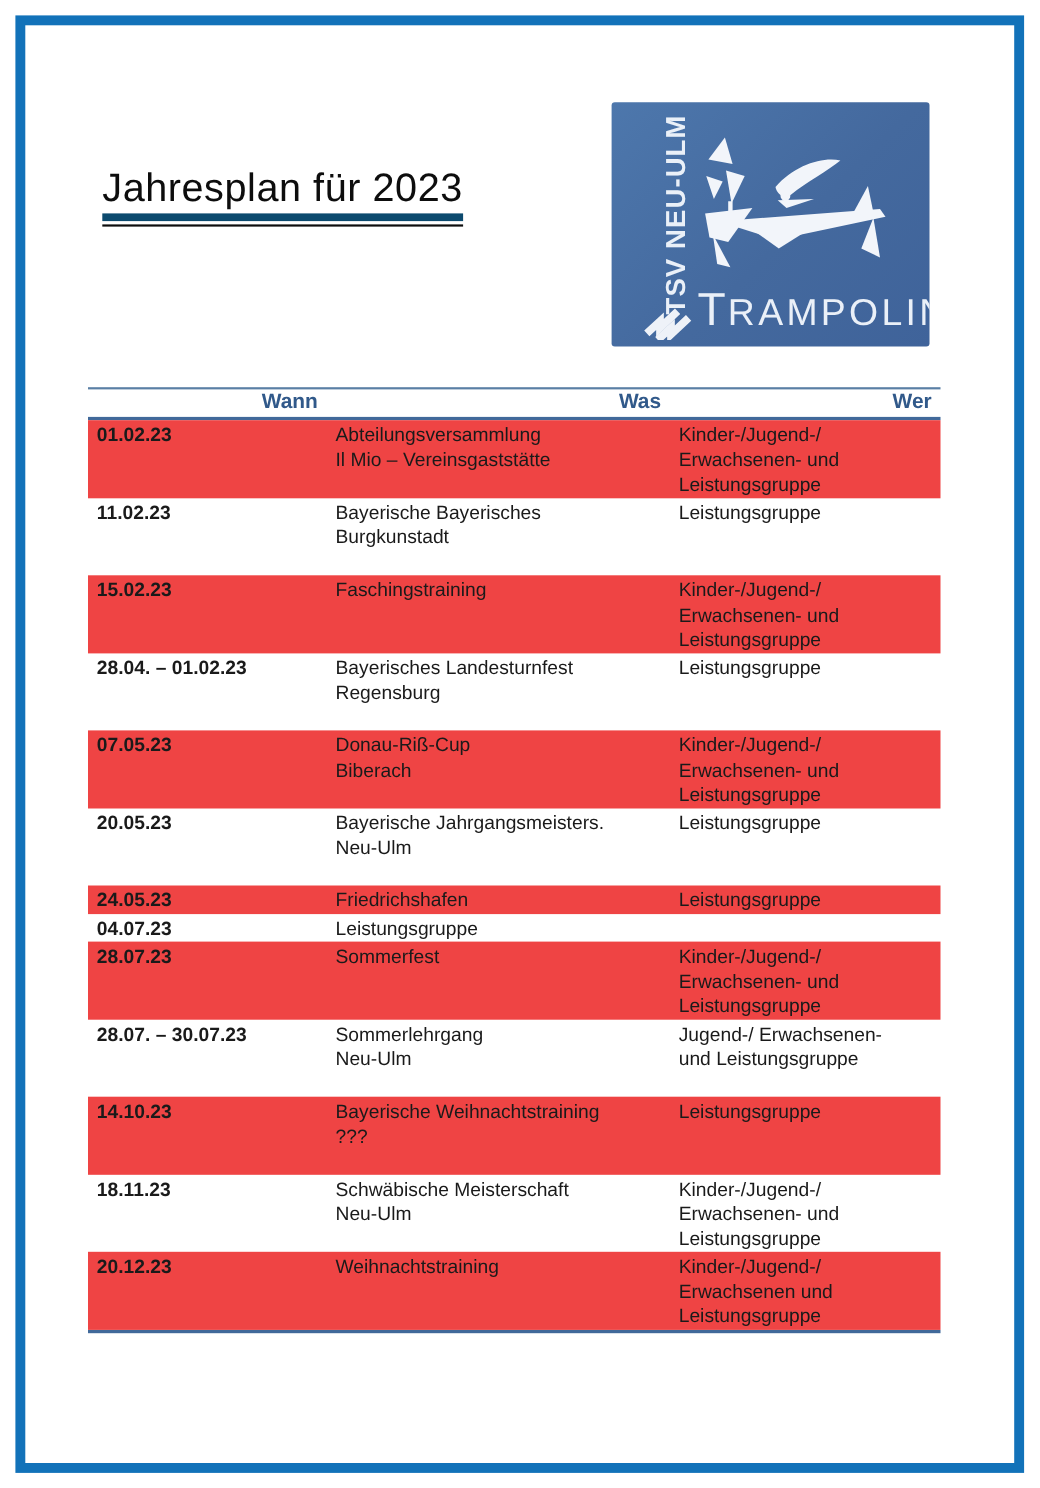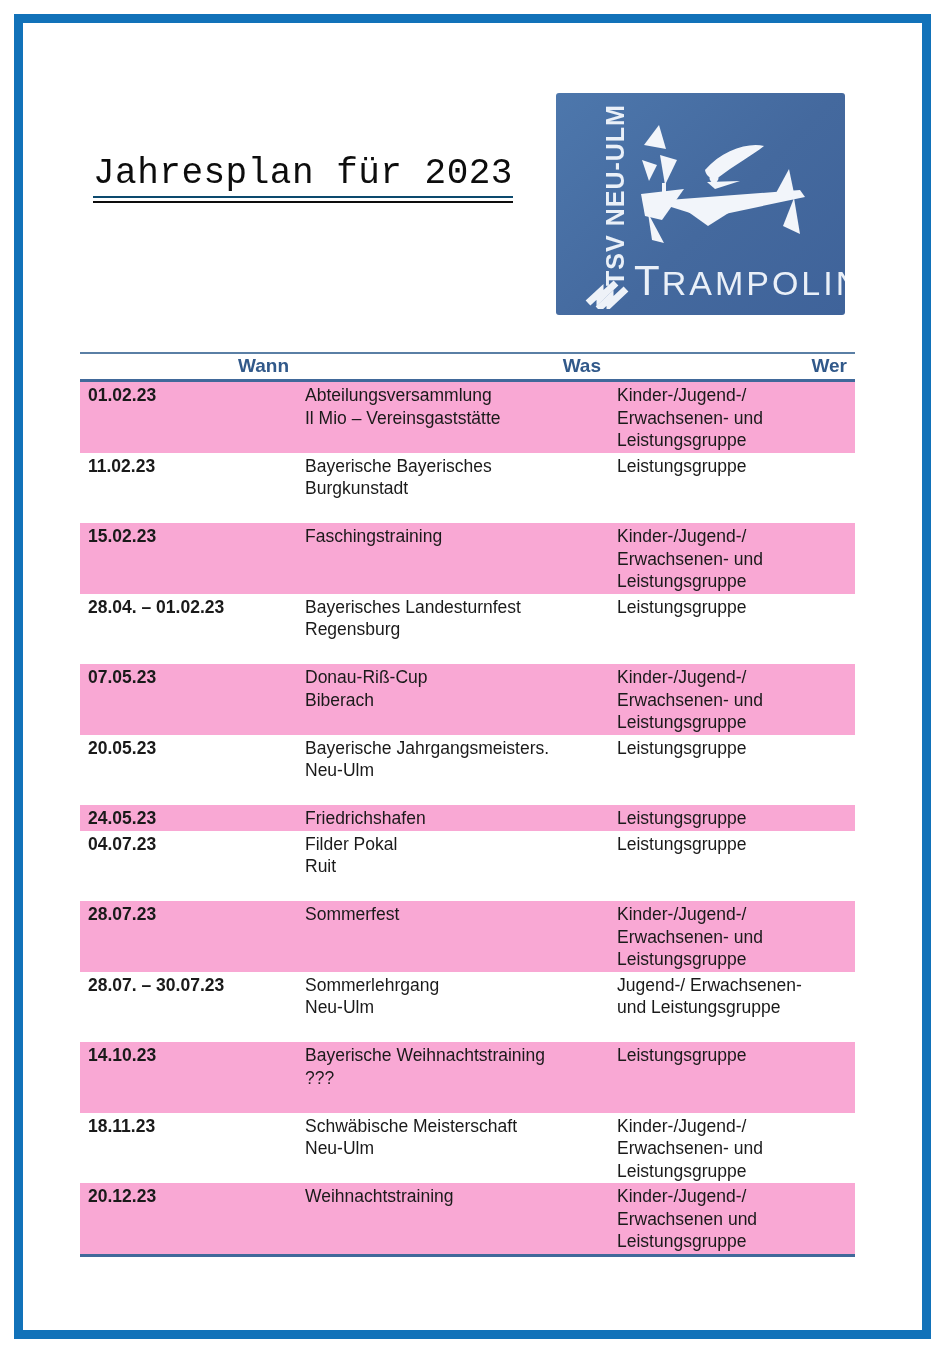--- a/index.html
+++ b/index.html
@@ -13,7 +13,7 @@
   .title{position:absolute;left:93px;top:150px;margin:0;
          font-size:36px;font-weight:400;letter-spacing:.5px;color:#0d0d0d;}
   .u-outer{display:inline-block;border-bottom:2px solid #0d0d0d;padding-bottom:3px;}
-  .u-inner{display:inline-block;border-bottom:2px solid #0c4a6e;padding-bottom:2px;font-family:Liberation Mono, monospace;}
+  .u-inner{display:inline-block;border-bottom:7px solid #0c4a6e;padding-bottom:2px;}
 
   
   .logo{position:absolute;left:556px;top:93px;width:289px;height:222px;

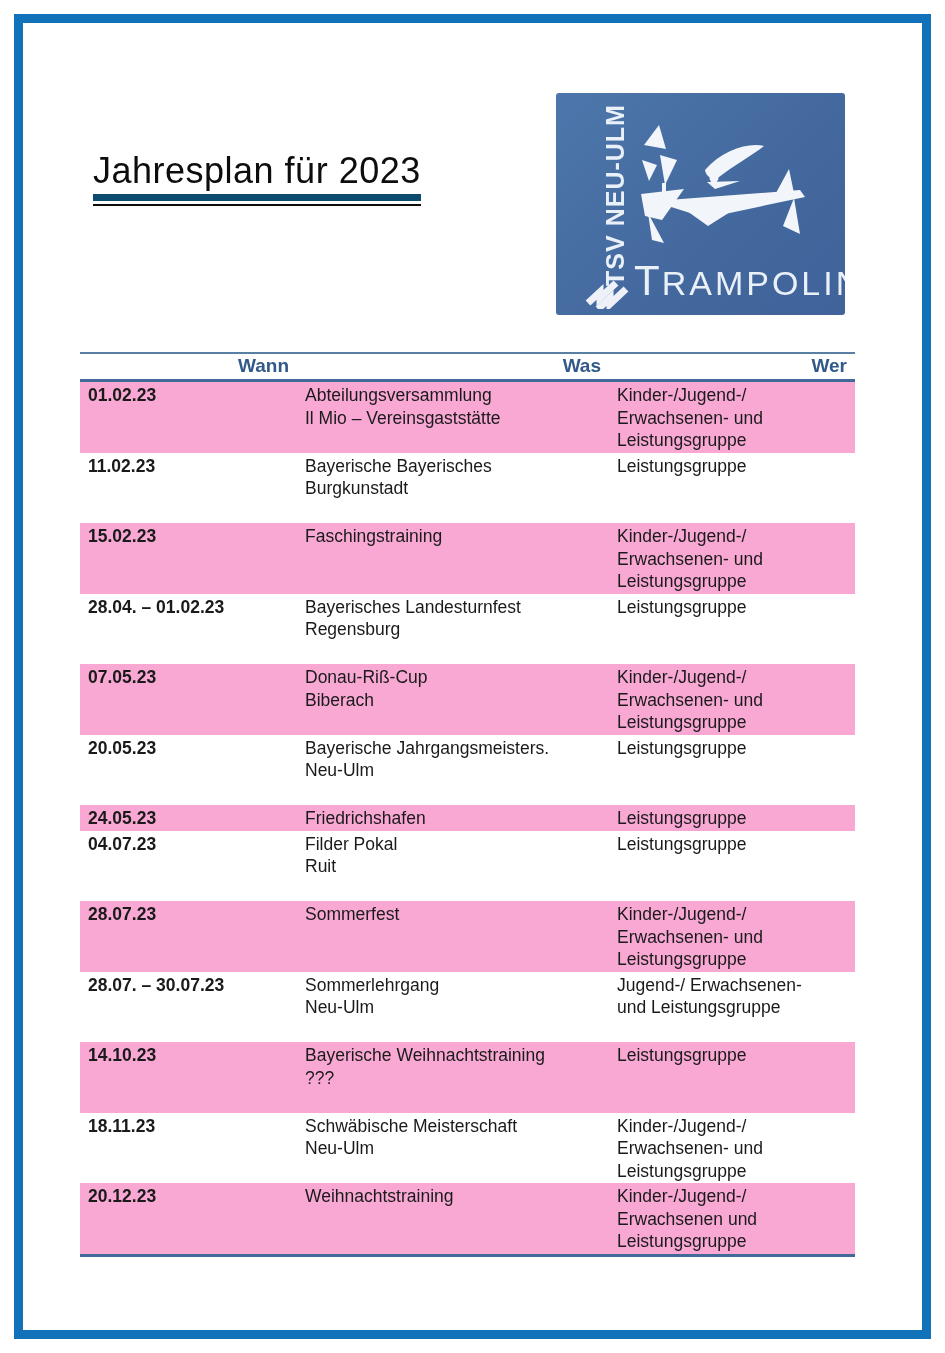--- a/index.html
+++ b/index.html
@@ -35,7 +35,7 @@
          color:#31598a;font-weight:700;font-size:19px;}
   .th{padding:1px 8px 2px;text-align:right;}
   .tr{display:grid;grid-template-columns:217px 312px 1fr;}
-  .tr.banded{background:#f9a8d4;}
+  .tr.banded{background:#ef4444;}
   .td{padding:2px 8px 1px;line-height:22.5px;}
   .td.wann{font-weight:700;}
   #tbody{border-bottom:3px solid #41699a;}

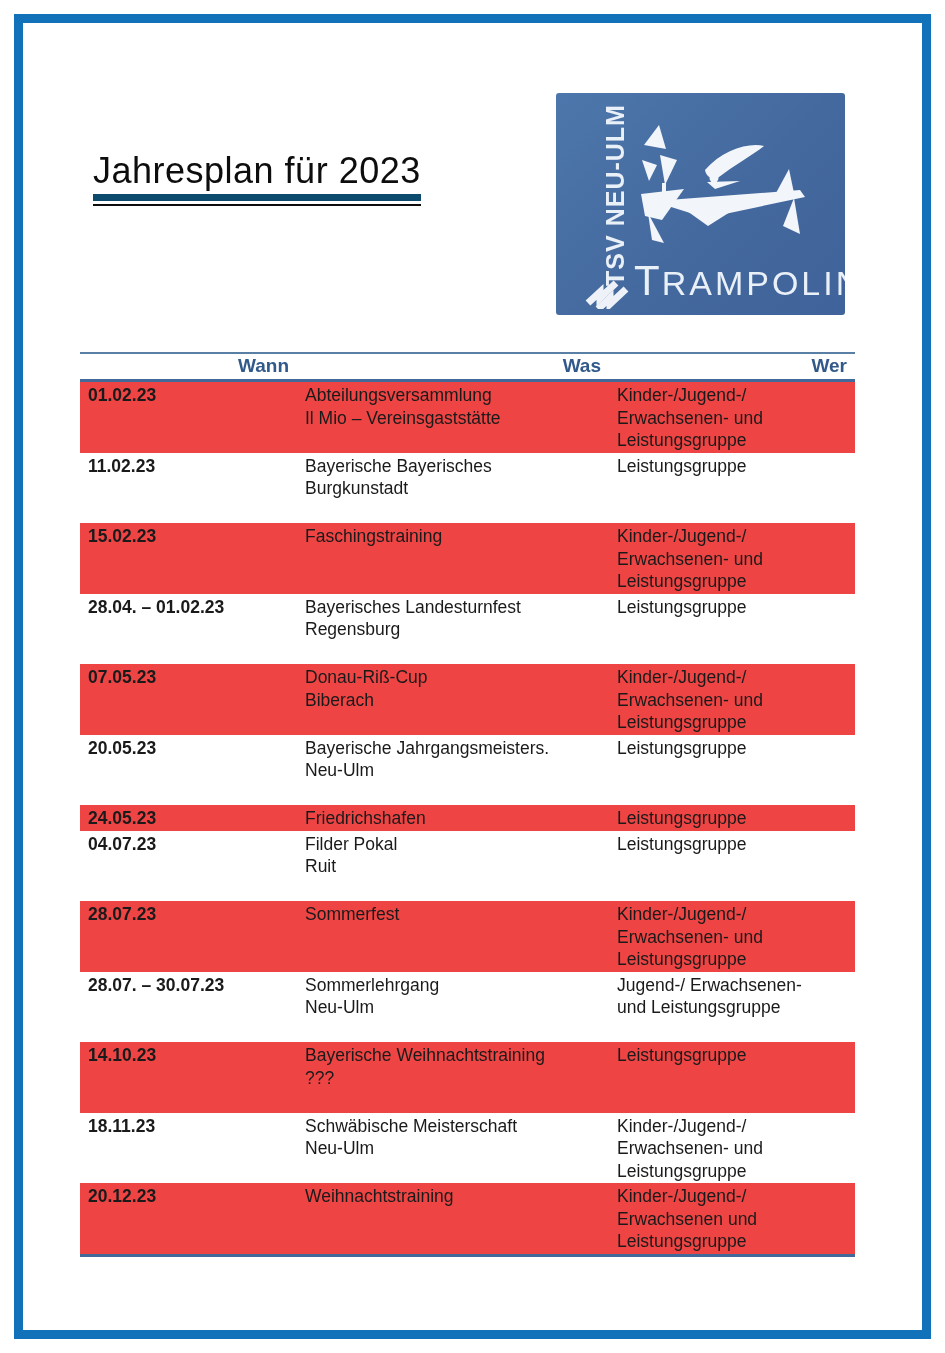--- a/index.html
+++ b/index.html
@@ -173,11 +173,6 @@
 
   <div class="tr">
     <div class="td wann">04.07.23</div>
-    <div class="td was">
-            <div class="line">Filder Pokal</div>
-            <div class="line">Ruit</div>
-            <div class="line">&nbsp;</div>
-          </div>
     <div class="td wer">
             <div class="line">Leistungsgruppe</div>
           </div>

